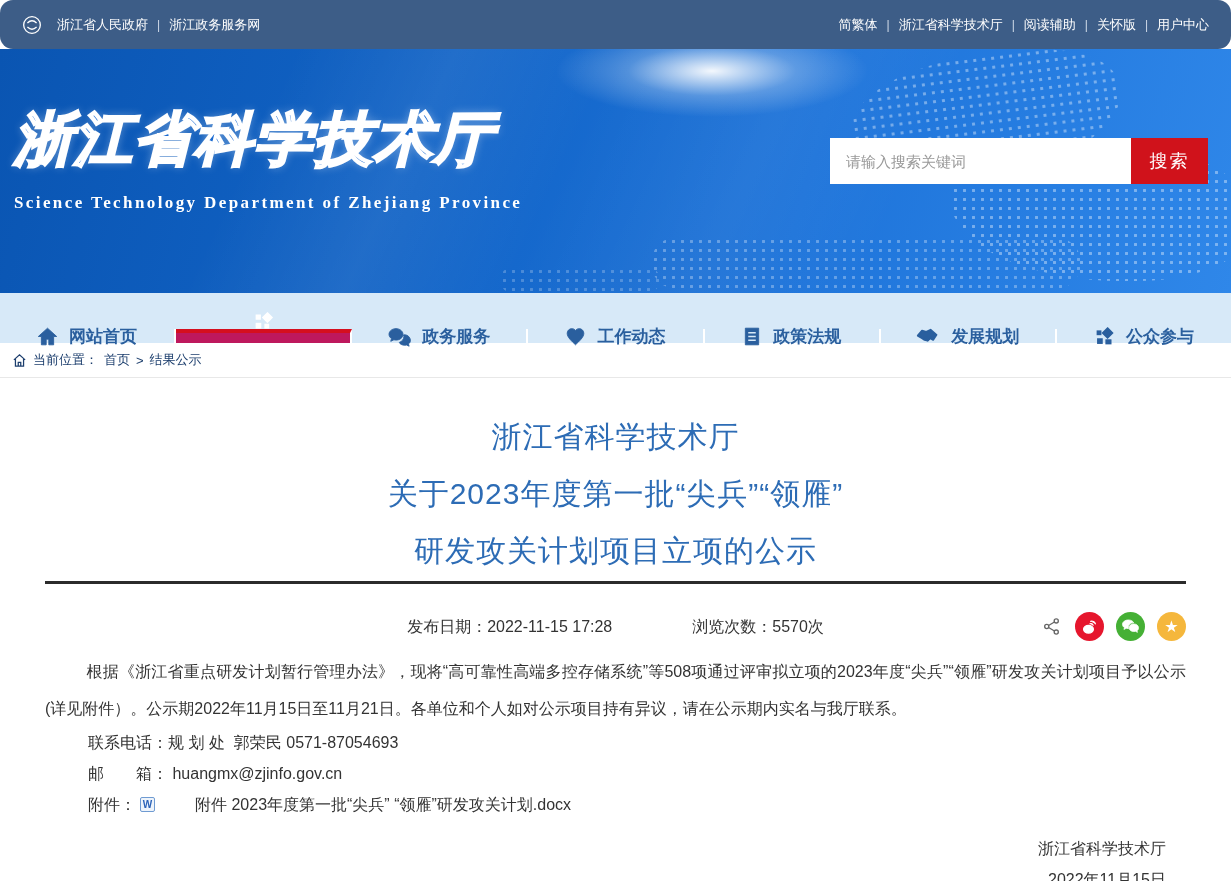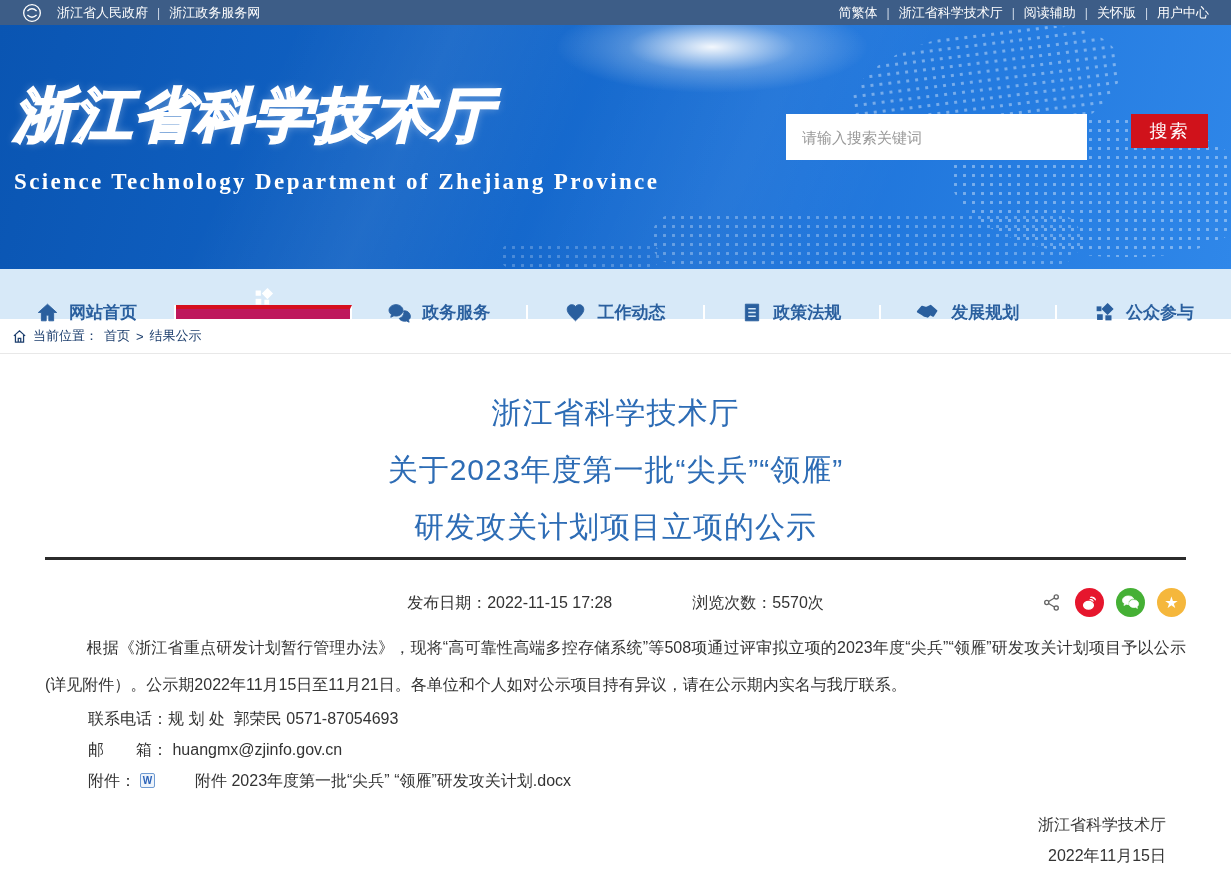--- a/index.html
+++ b/index.html
@@ -12,9 +12,9 @@
 
   
   .topbar {
-    height:25px; background:#3d5d87; color:#fff;
+    height:49px; background:#3d5d87; color:#fff;
     display:flex; align-items:center; justify-content:space-between;
-    padding:12px 22px; font-size:13px;
+    padding:12px 22px; font-size:13px;border-radius:13px;
   }
   .topbar-left, .topbar-right { display:flex; align-items:center; gap:9px; }
   .gov-logo { display:inline-flex; margin-right:6px; }

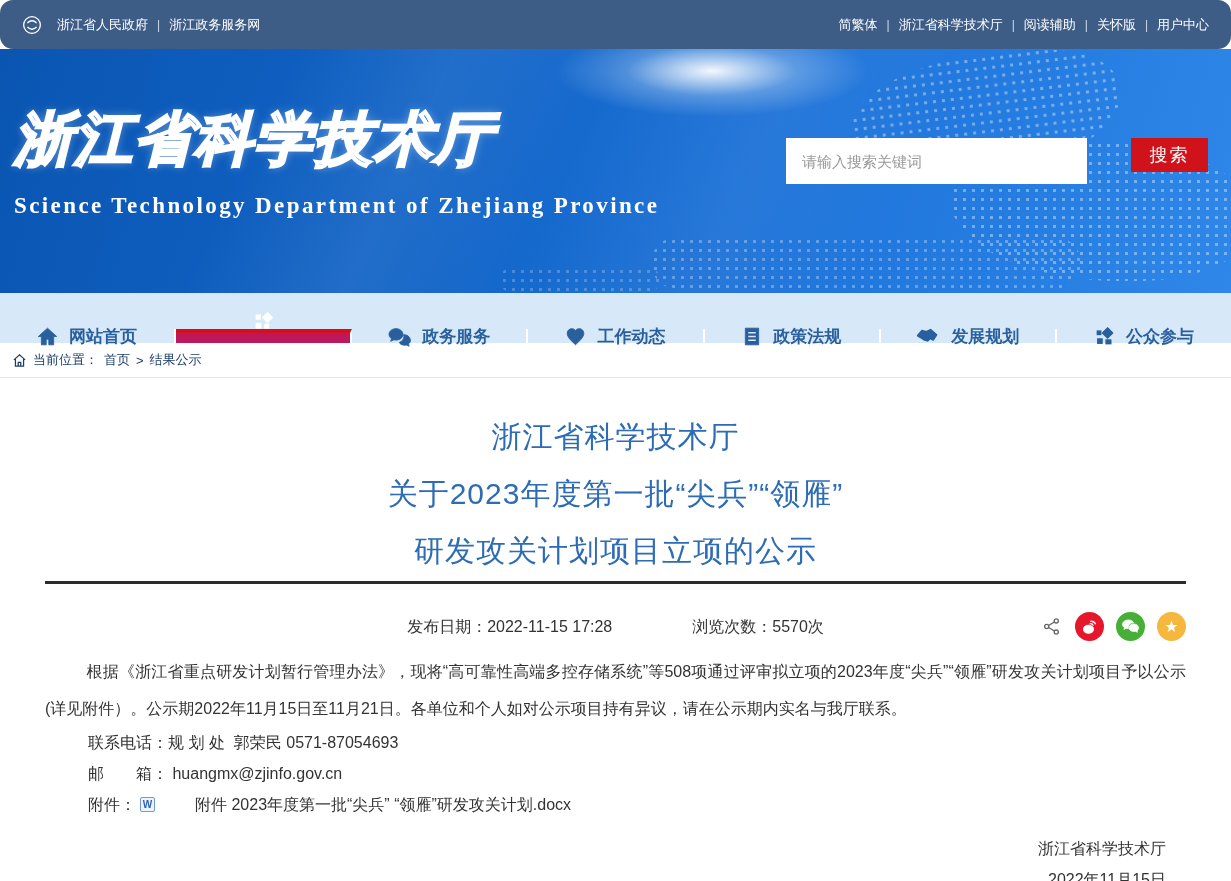--- a/index.html
+++ b/index.html
@@ -56,7 +56,7 @@
     margin-top:14px; font-family:"Liberation Serif","DejaVu Serif",serif;
     font-size:23px; font-weight:bold; color:#fff; letter-spacing:2.4px; white-space:nowrap;
   }
-  .search { position:absolute; top:89px; right:23px; display:flex;gap:44px; }
+  .search { position:absolute; top:89px; right:23px; display:flex; }
   .search input {
     width:301px; height:46px; border:none; outline:none; padding:0 16px;
     font-size:15px; color:#333; background:#fff;

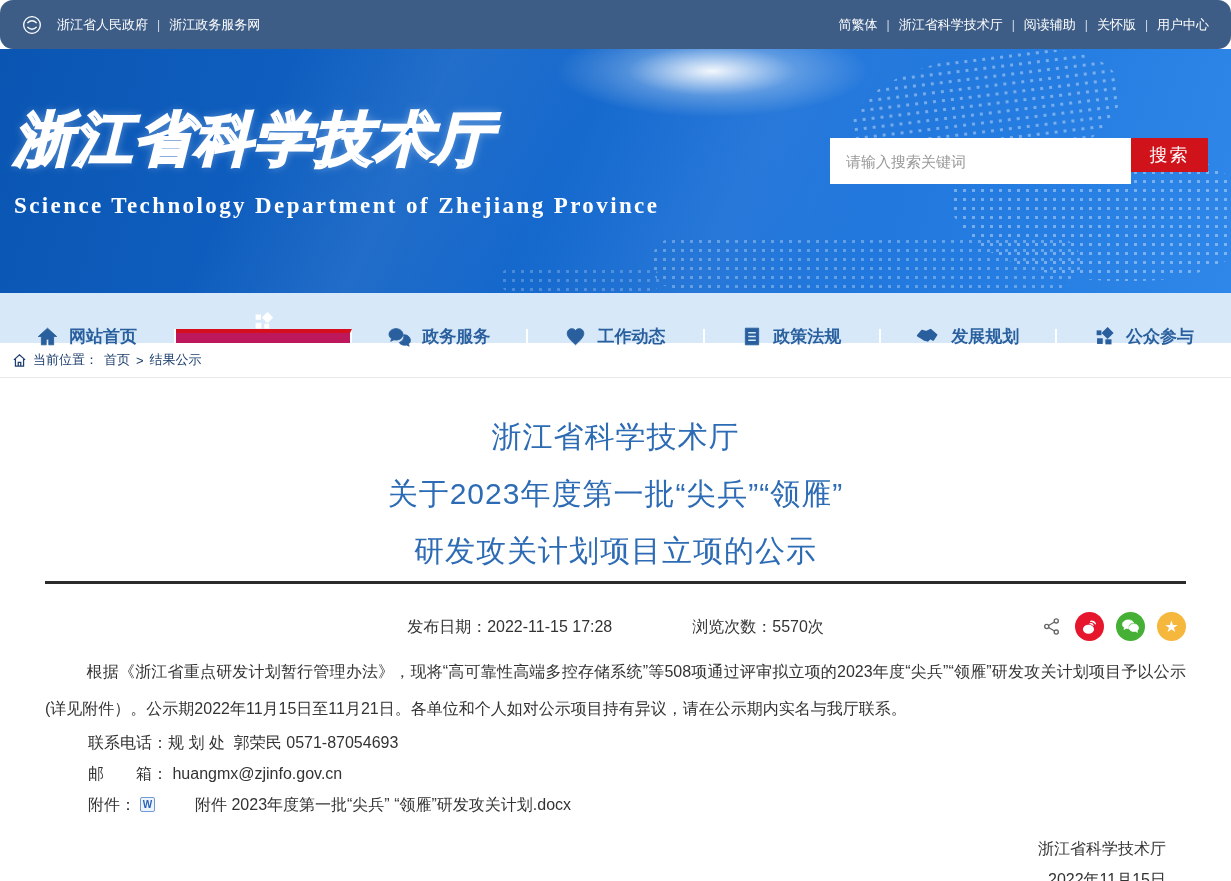--- a/index.html
+++ b/index.html
@@ -64,7 +64,7 @@
   }
   .search input::placeholder { color:#999; }
   .search button {
-    width:77px; height:34px; border:none; background:#d0121b; color:#fff;
+    width:77px; height:46px; border:none; background:#d0121b; color:#fff;
     font-size:18px; cursor:pointer; letter-spacing:2px;
     font-family:"Liberation Sans","DejaVu Sans",sans-serif;
   }

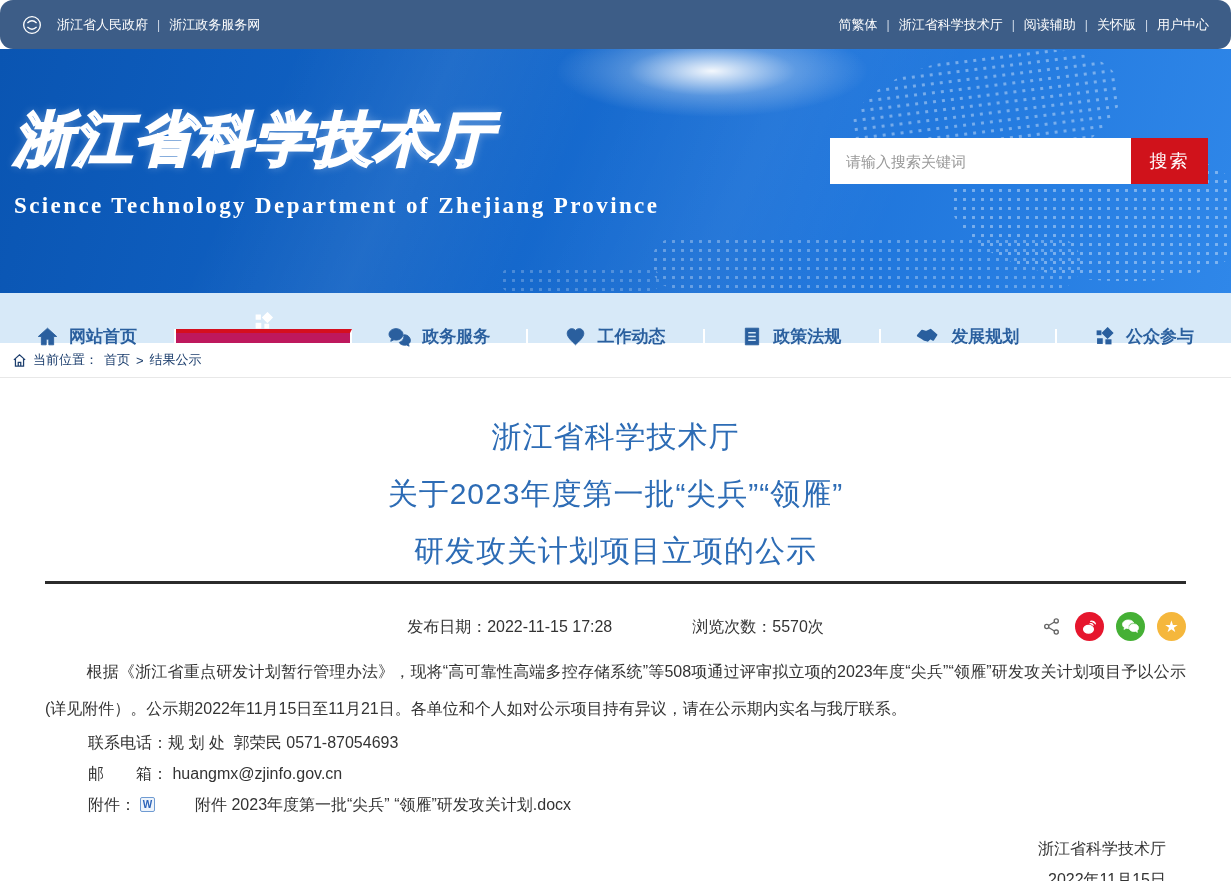--- a/index.html
+++ b/index.html
@@ -54,7 +54,7 @@
   }
   .brand-en {
     margin-top:14px; font-family:"Liberation Serif","DejaVu Serif",serif;
-    font-size:23px; font-weight:bold; color:#fff; letter-spacing:2.4px; white-space:nowrap;
+    font-size:17px; font-weight:bold; color:#fff; letter-spacing:2.4px; white-space:nowrap;
   }
   .search { position:absolute; top:89px; right:23px; display:flex; }
   .search input {

